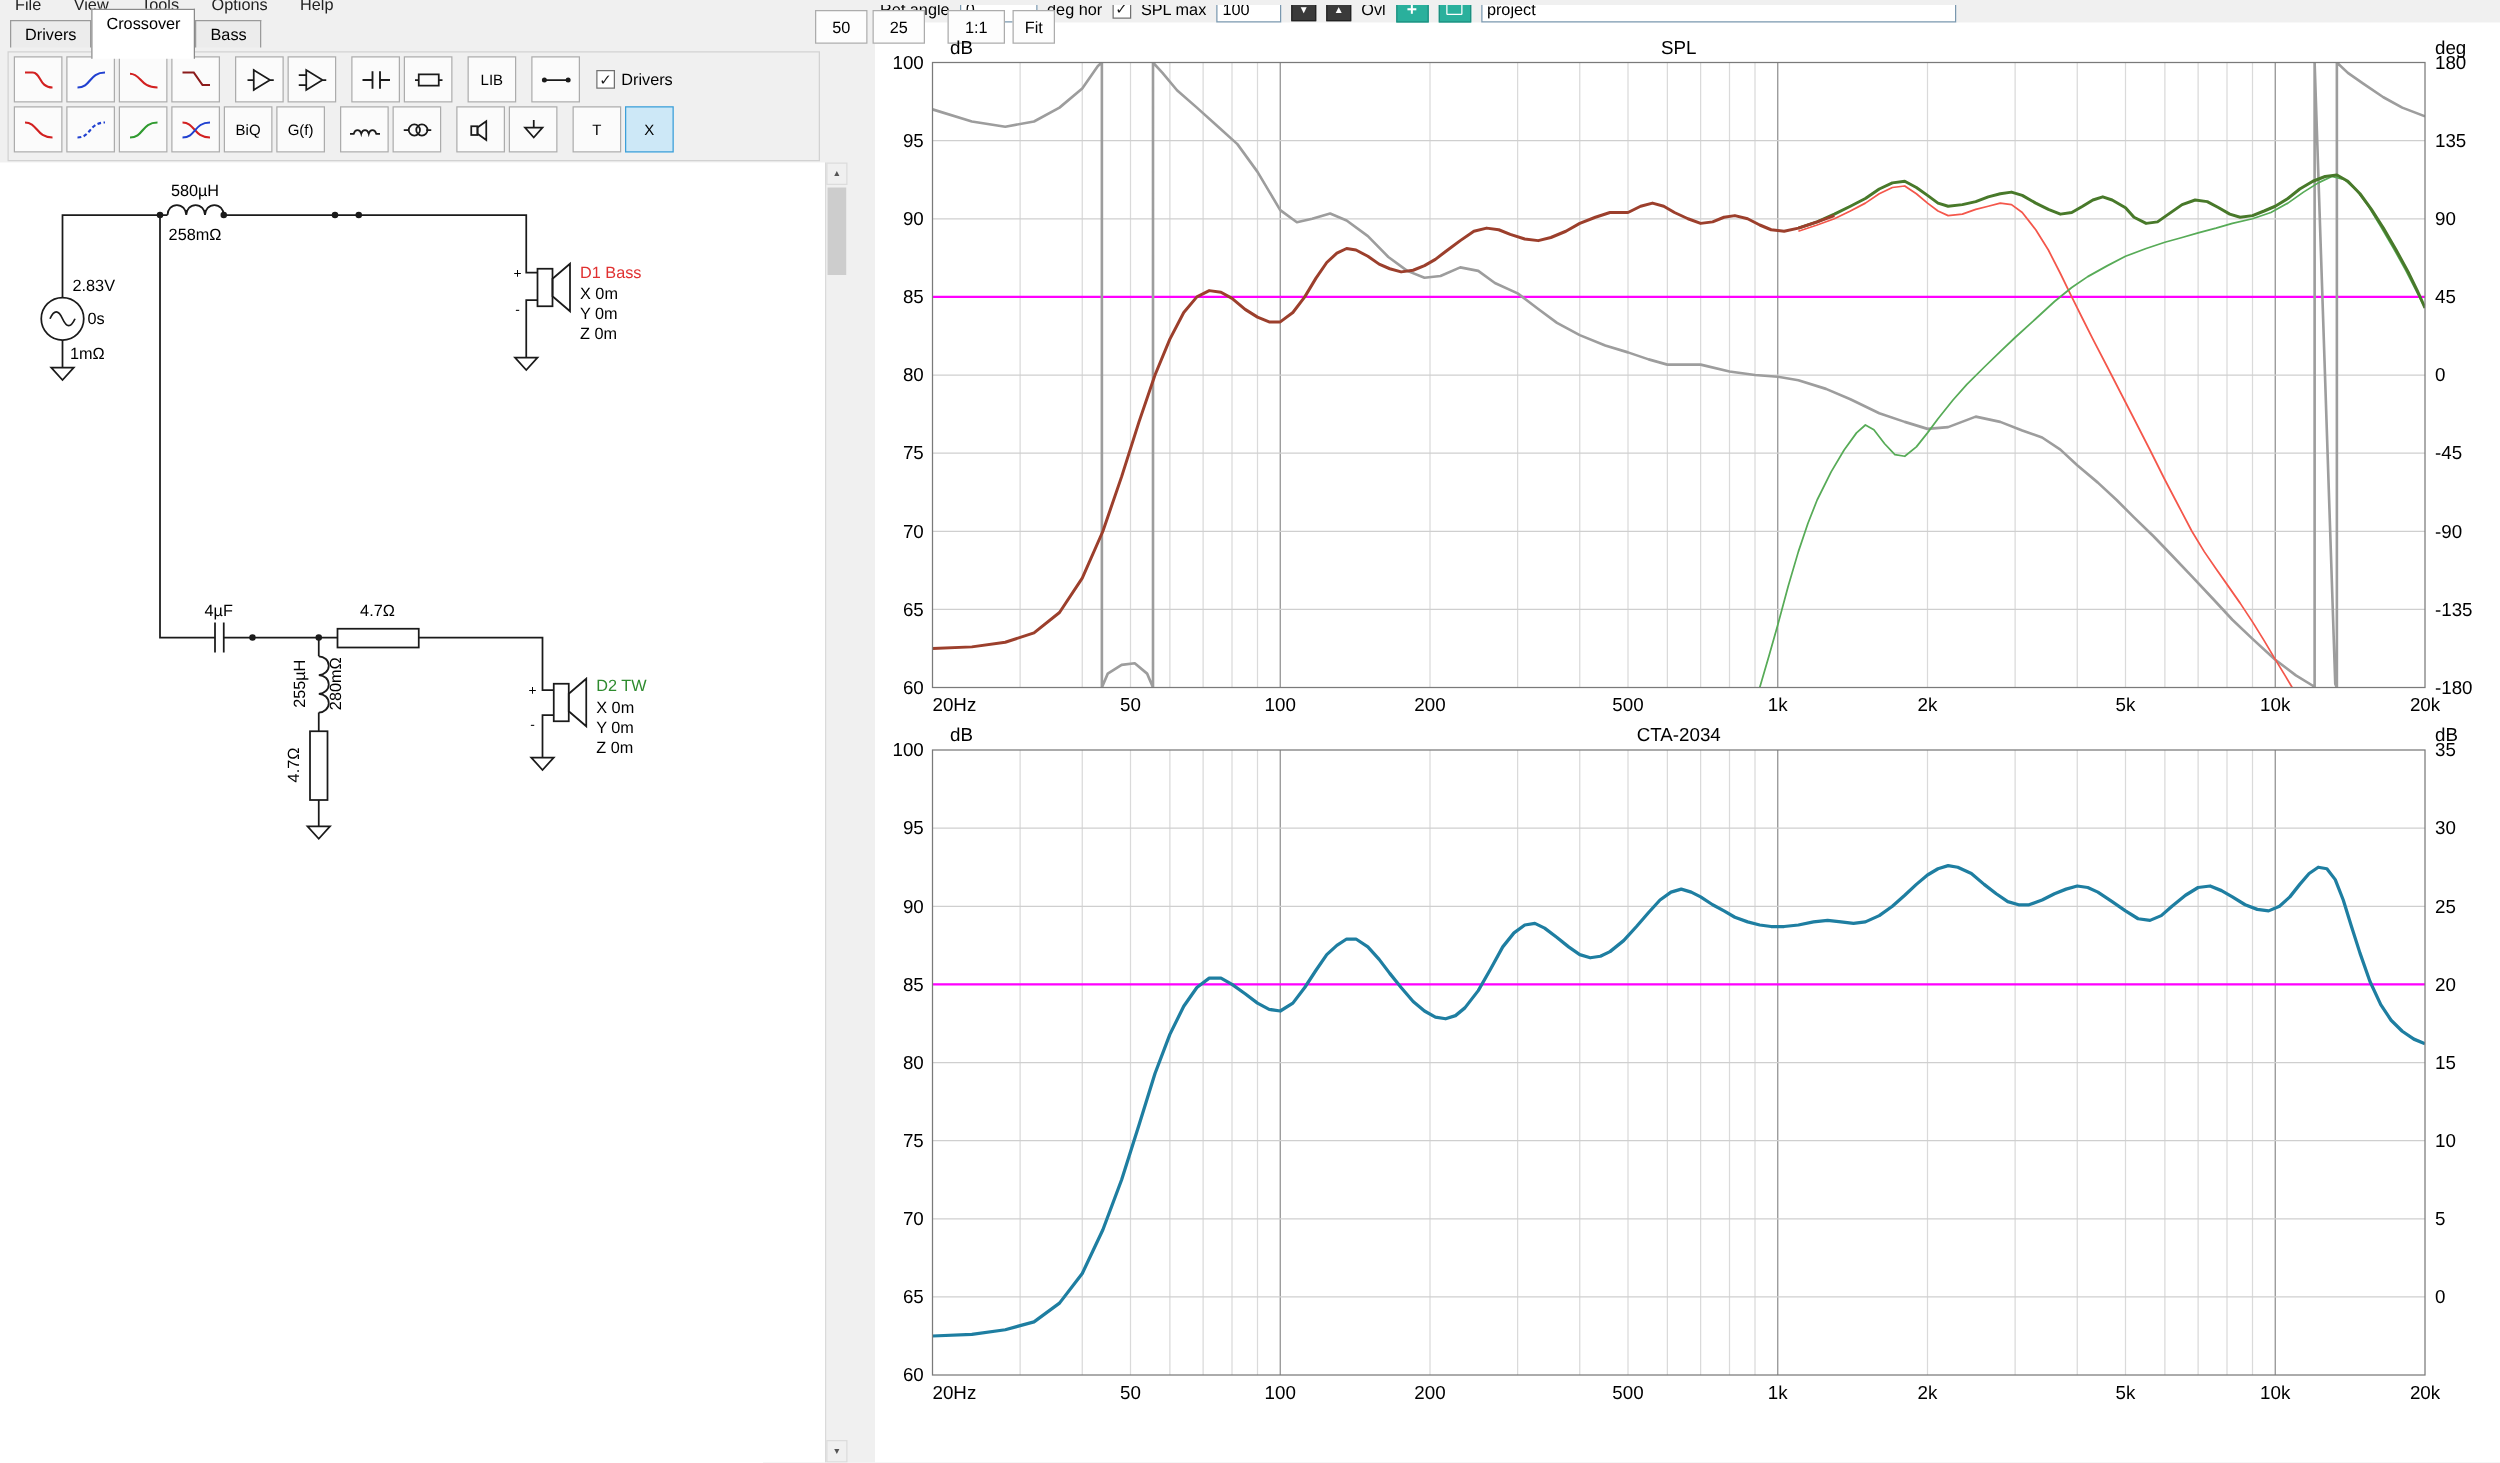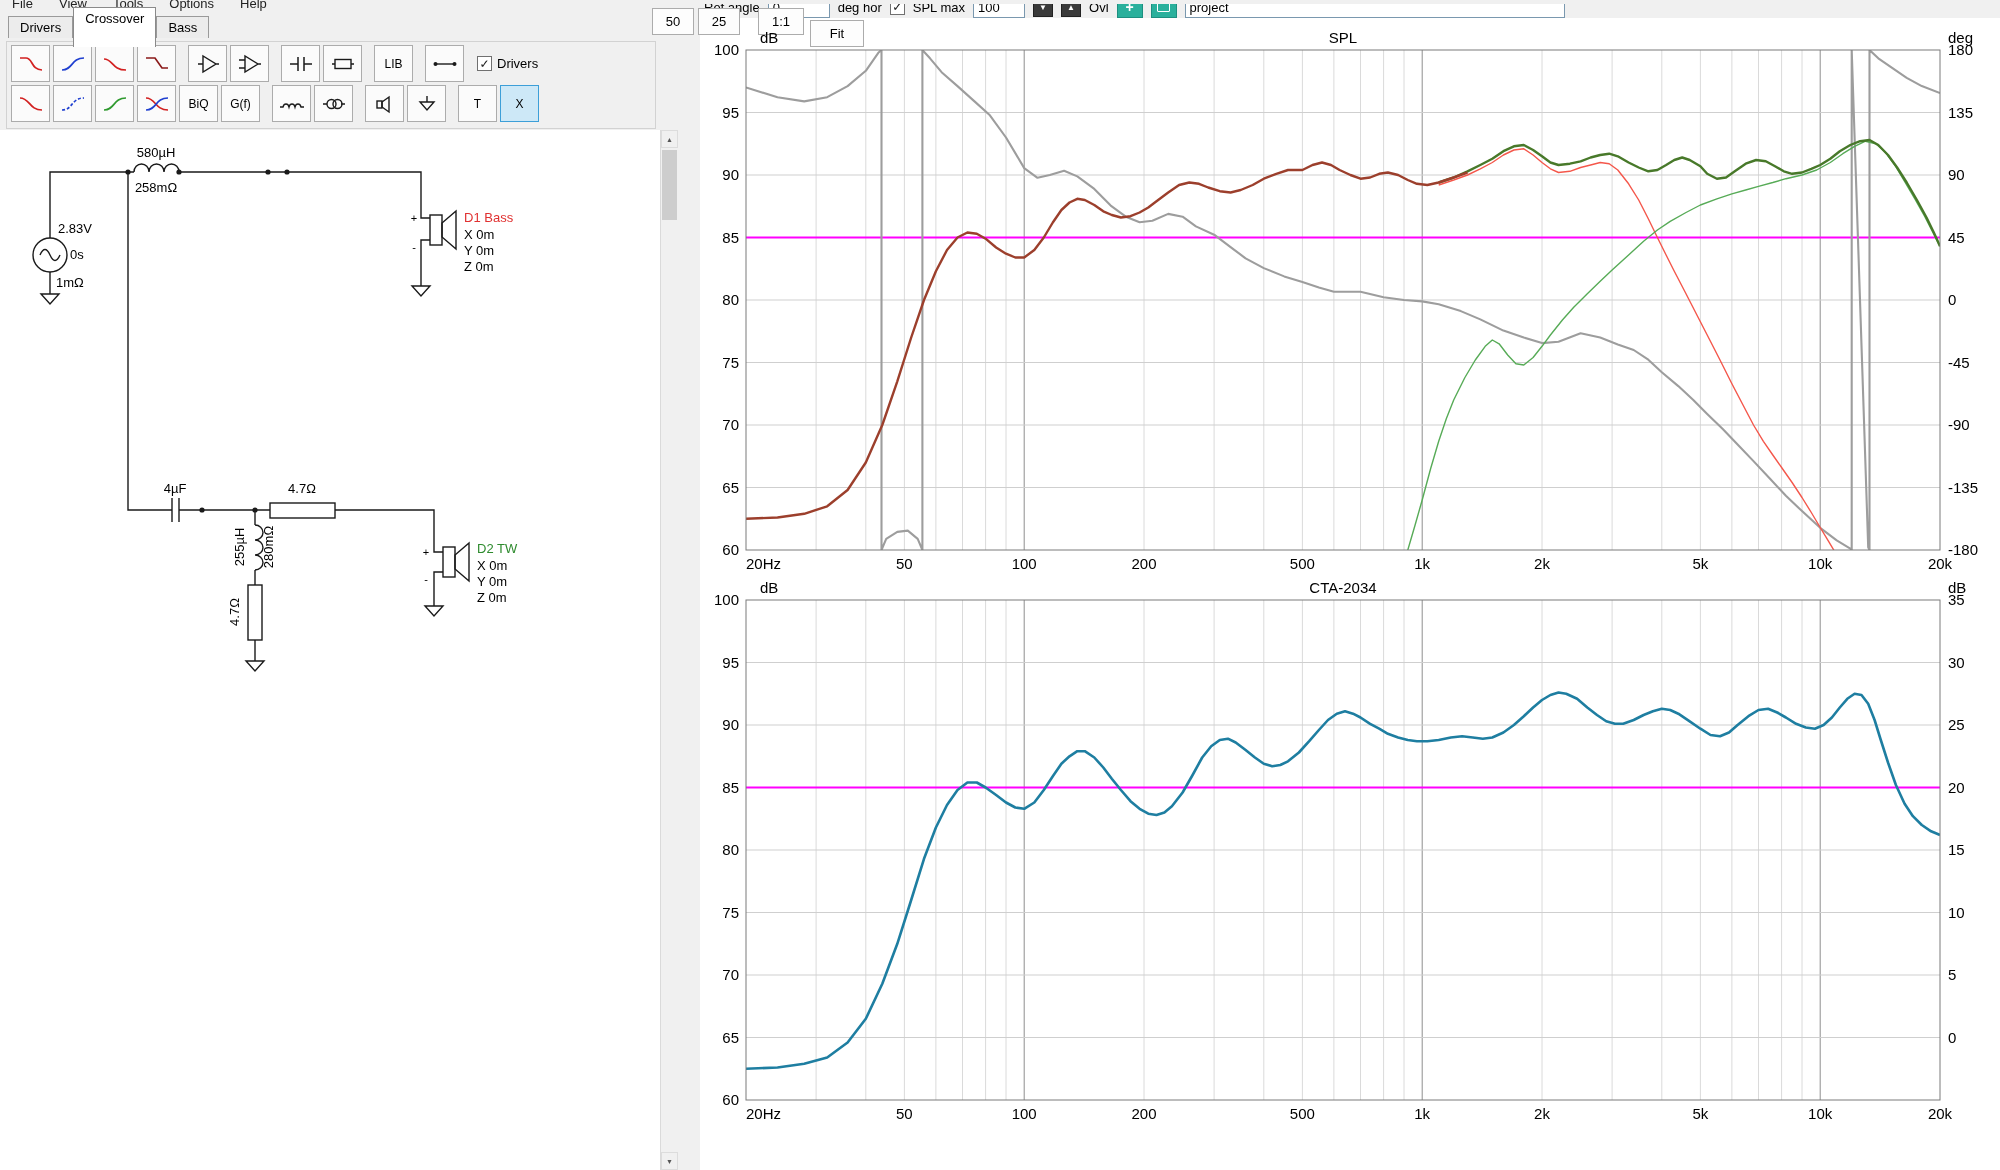--- a/index.html
+++ b/index.html
@@ -199,7 +199,7 @@
 <button class="zbtn" style="left:652px;top:8px;width:42px">50</button>
 <button class="zbtn" style="left:698px;top:8px;width:42px">25</button>
 <button class="zbtn" style="left:758px;top:8px;width:46px">1:1</button>
-<button class="zbtn" style="left:810px;top:20px;width:54px">Fit</button>
+<button class="zbtn" style="left:810px;top:8px;width:34px">Fit</button>
 
 <svg id="schematic-svg" class="abs" width="660" height="1040" viewBox="0 0 660 1040">
   <g stroke="#1a1a1a" stroke-width="1.4" fill="none">

